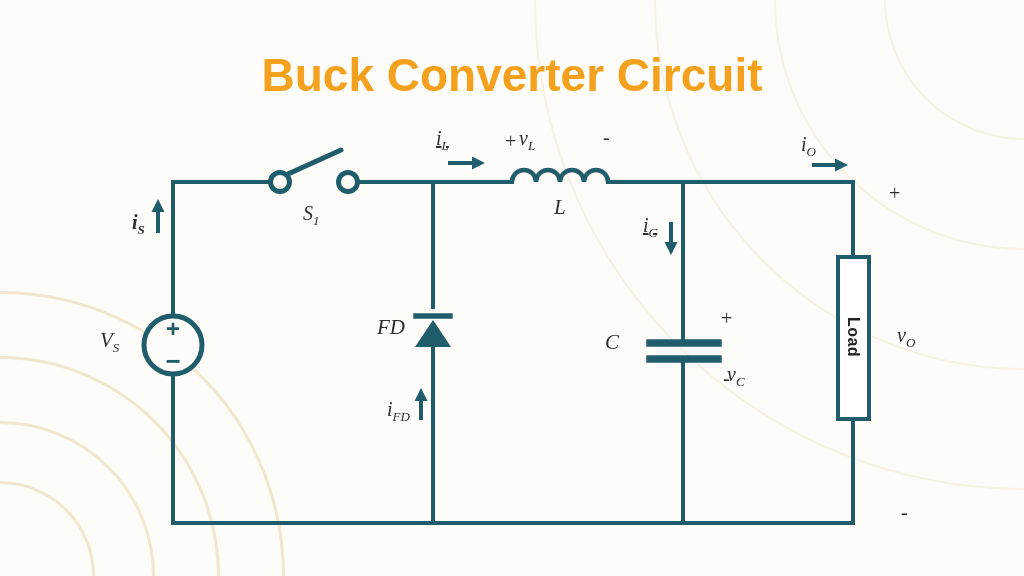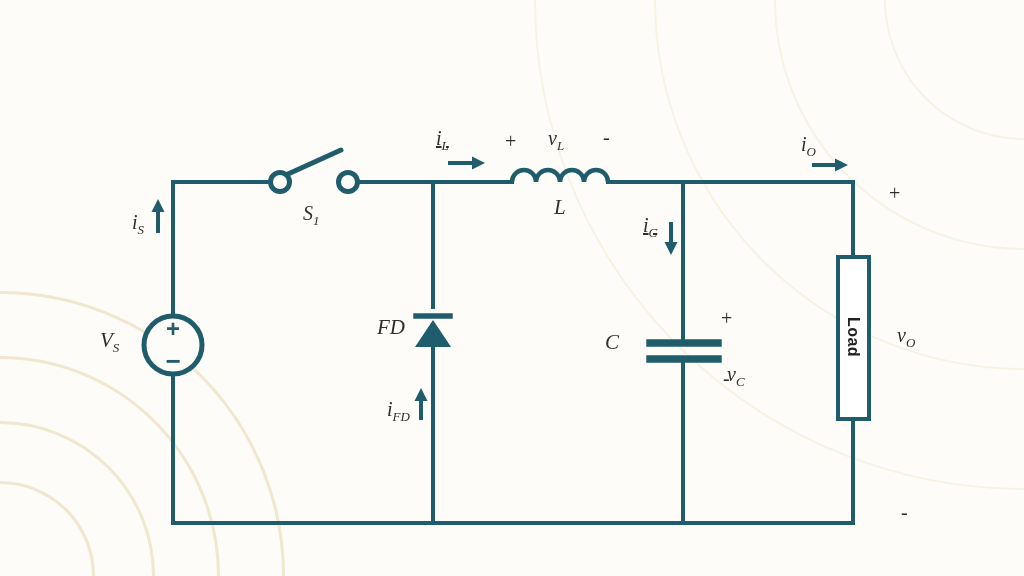--- a/index.html
+++ b/index.html
@@ -65,6 +65,7 @@
   <div class="arc tr" style="left:654px; top:-370px; width:740px; height:740px;"></div>
   <div class="arc tr" style="left:534px; top:-490px; width:980px; height:980px;"></div>
 
+  <div class="page-title">Buck Converter Circuit</div>
 
   <svg class="circuit" width="1024" height="576" viewBox="0 0 1024 576">
 

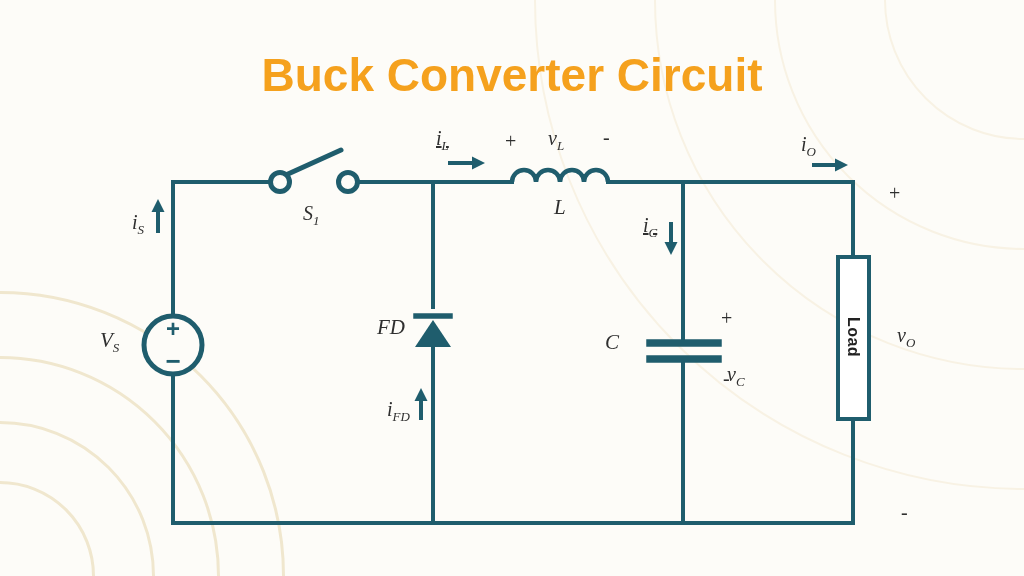--- a/index.html
+++ b/index.html
@@ -132,7 +132,7 @@
     <span>i</span><sub>L</sub>
   </span>
   <span class="sign" style="left:505px; top:131px;">+</span>
-  <span class="lbl" style="left:548px; top:128px;">
+  <span class="lbl" style="left:519px; top:128px;">
     <span>v</span><sub>L</sub>
   </span>
   <span class="sign" style="left:603px; top:127px;">-</span>

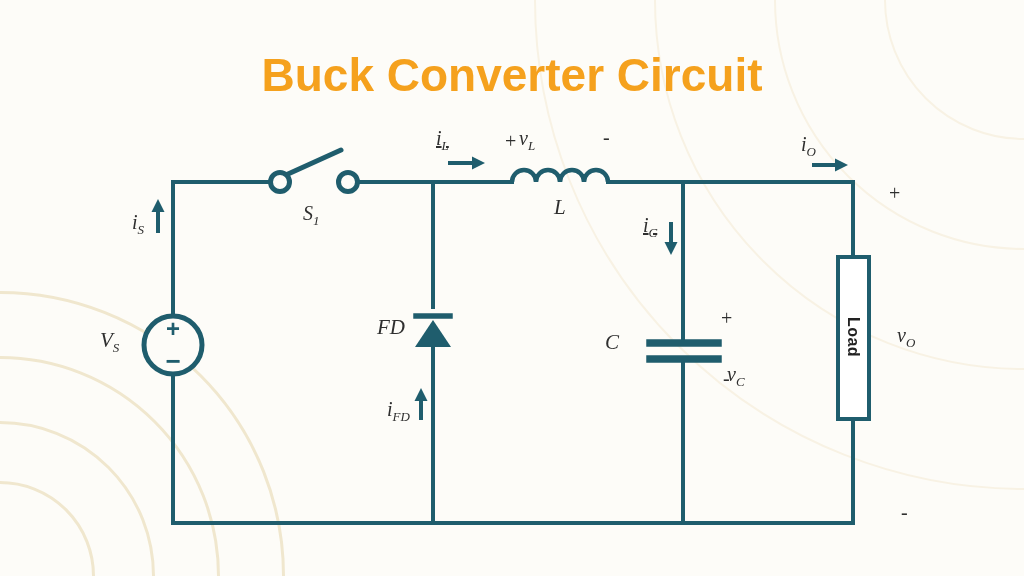--- a/index.html
+++ b/index.html
@@ -122,7 +122,7 @@
   <span class="lbl big" style="left:100px; top:330px;">
     <span>V</span><sub>S</sub>
   </span>
-  <span class="lbl" style="left:132px; top:212px;">
+  <span class="lbl" style="left:132px; top:212px;font-weight:bold;">
     <span>i</span><sub>S</sub>
   </span>
   <span class="lbl" style="left:303px; top:203px;">

